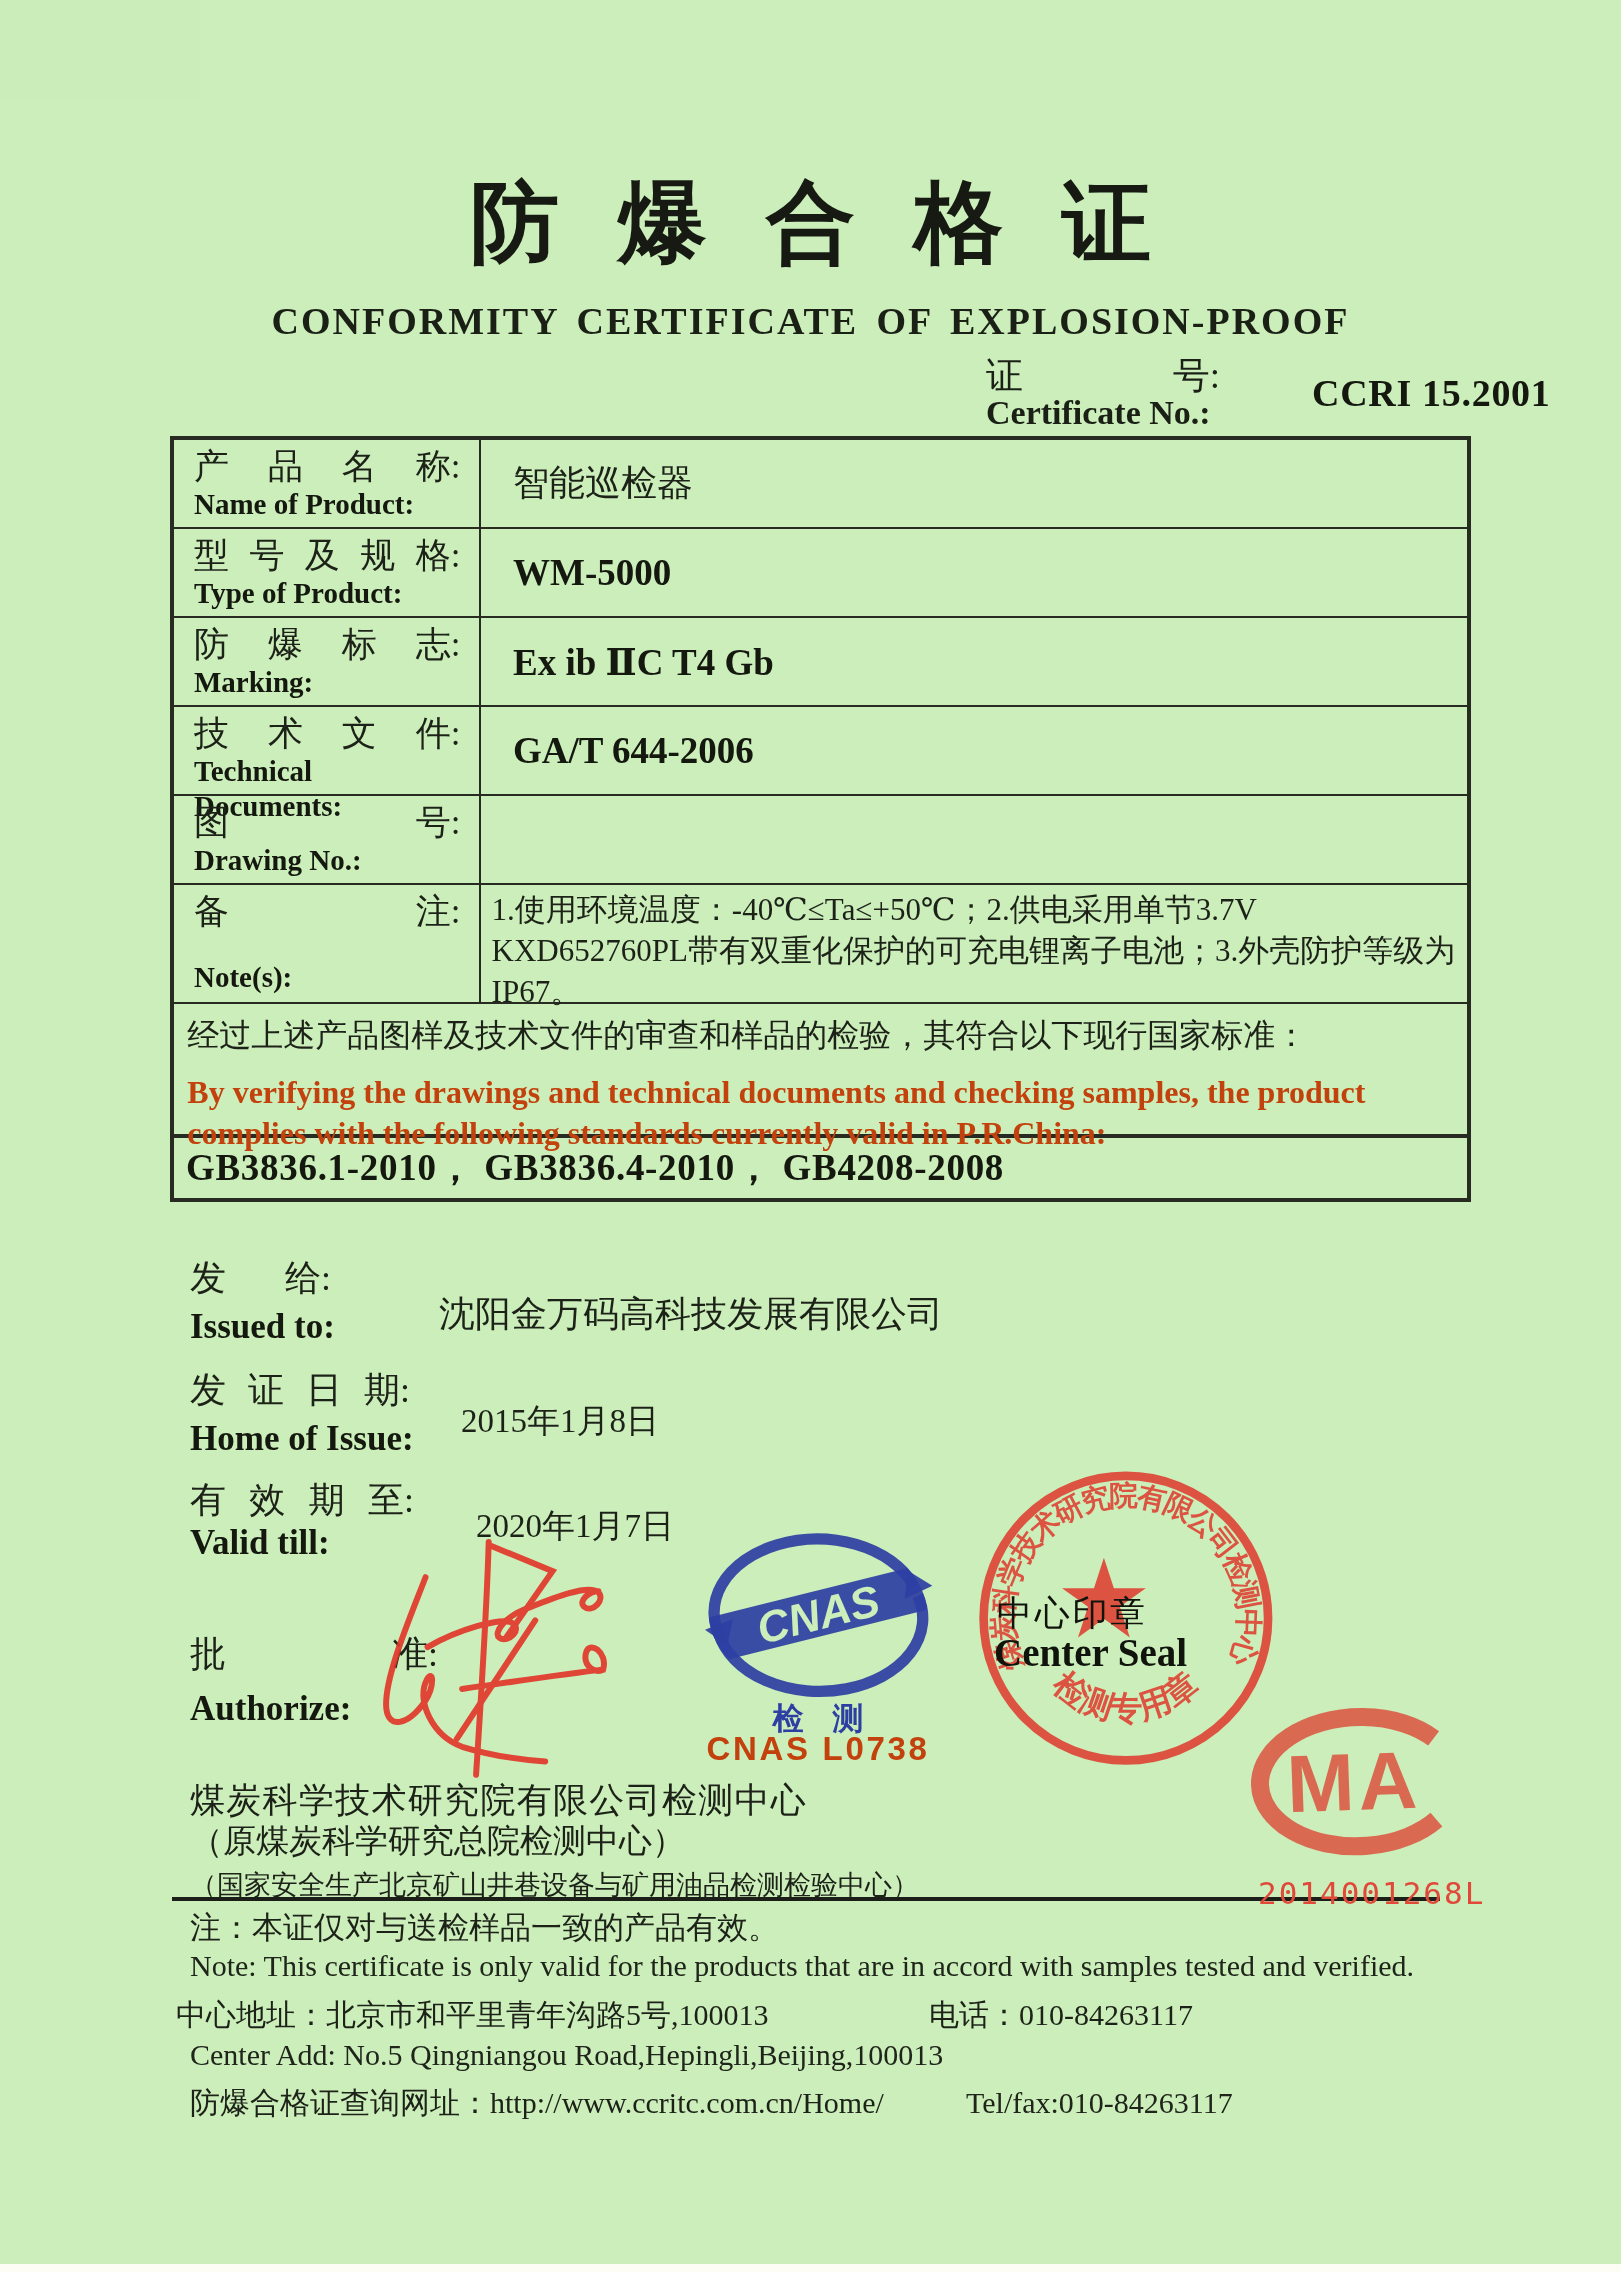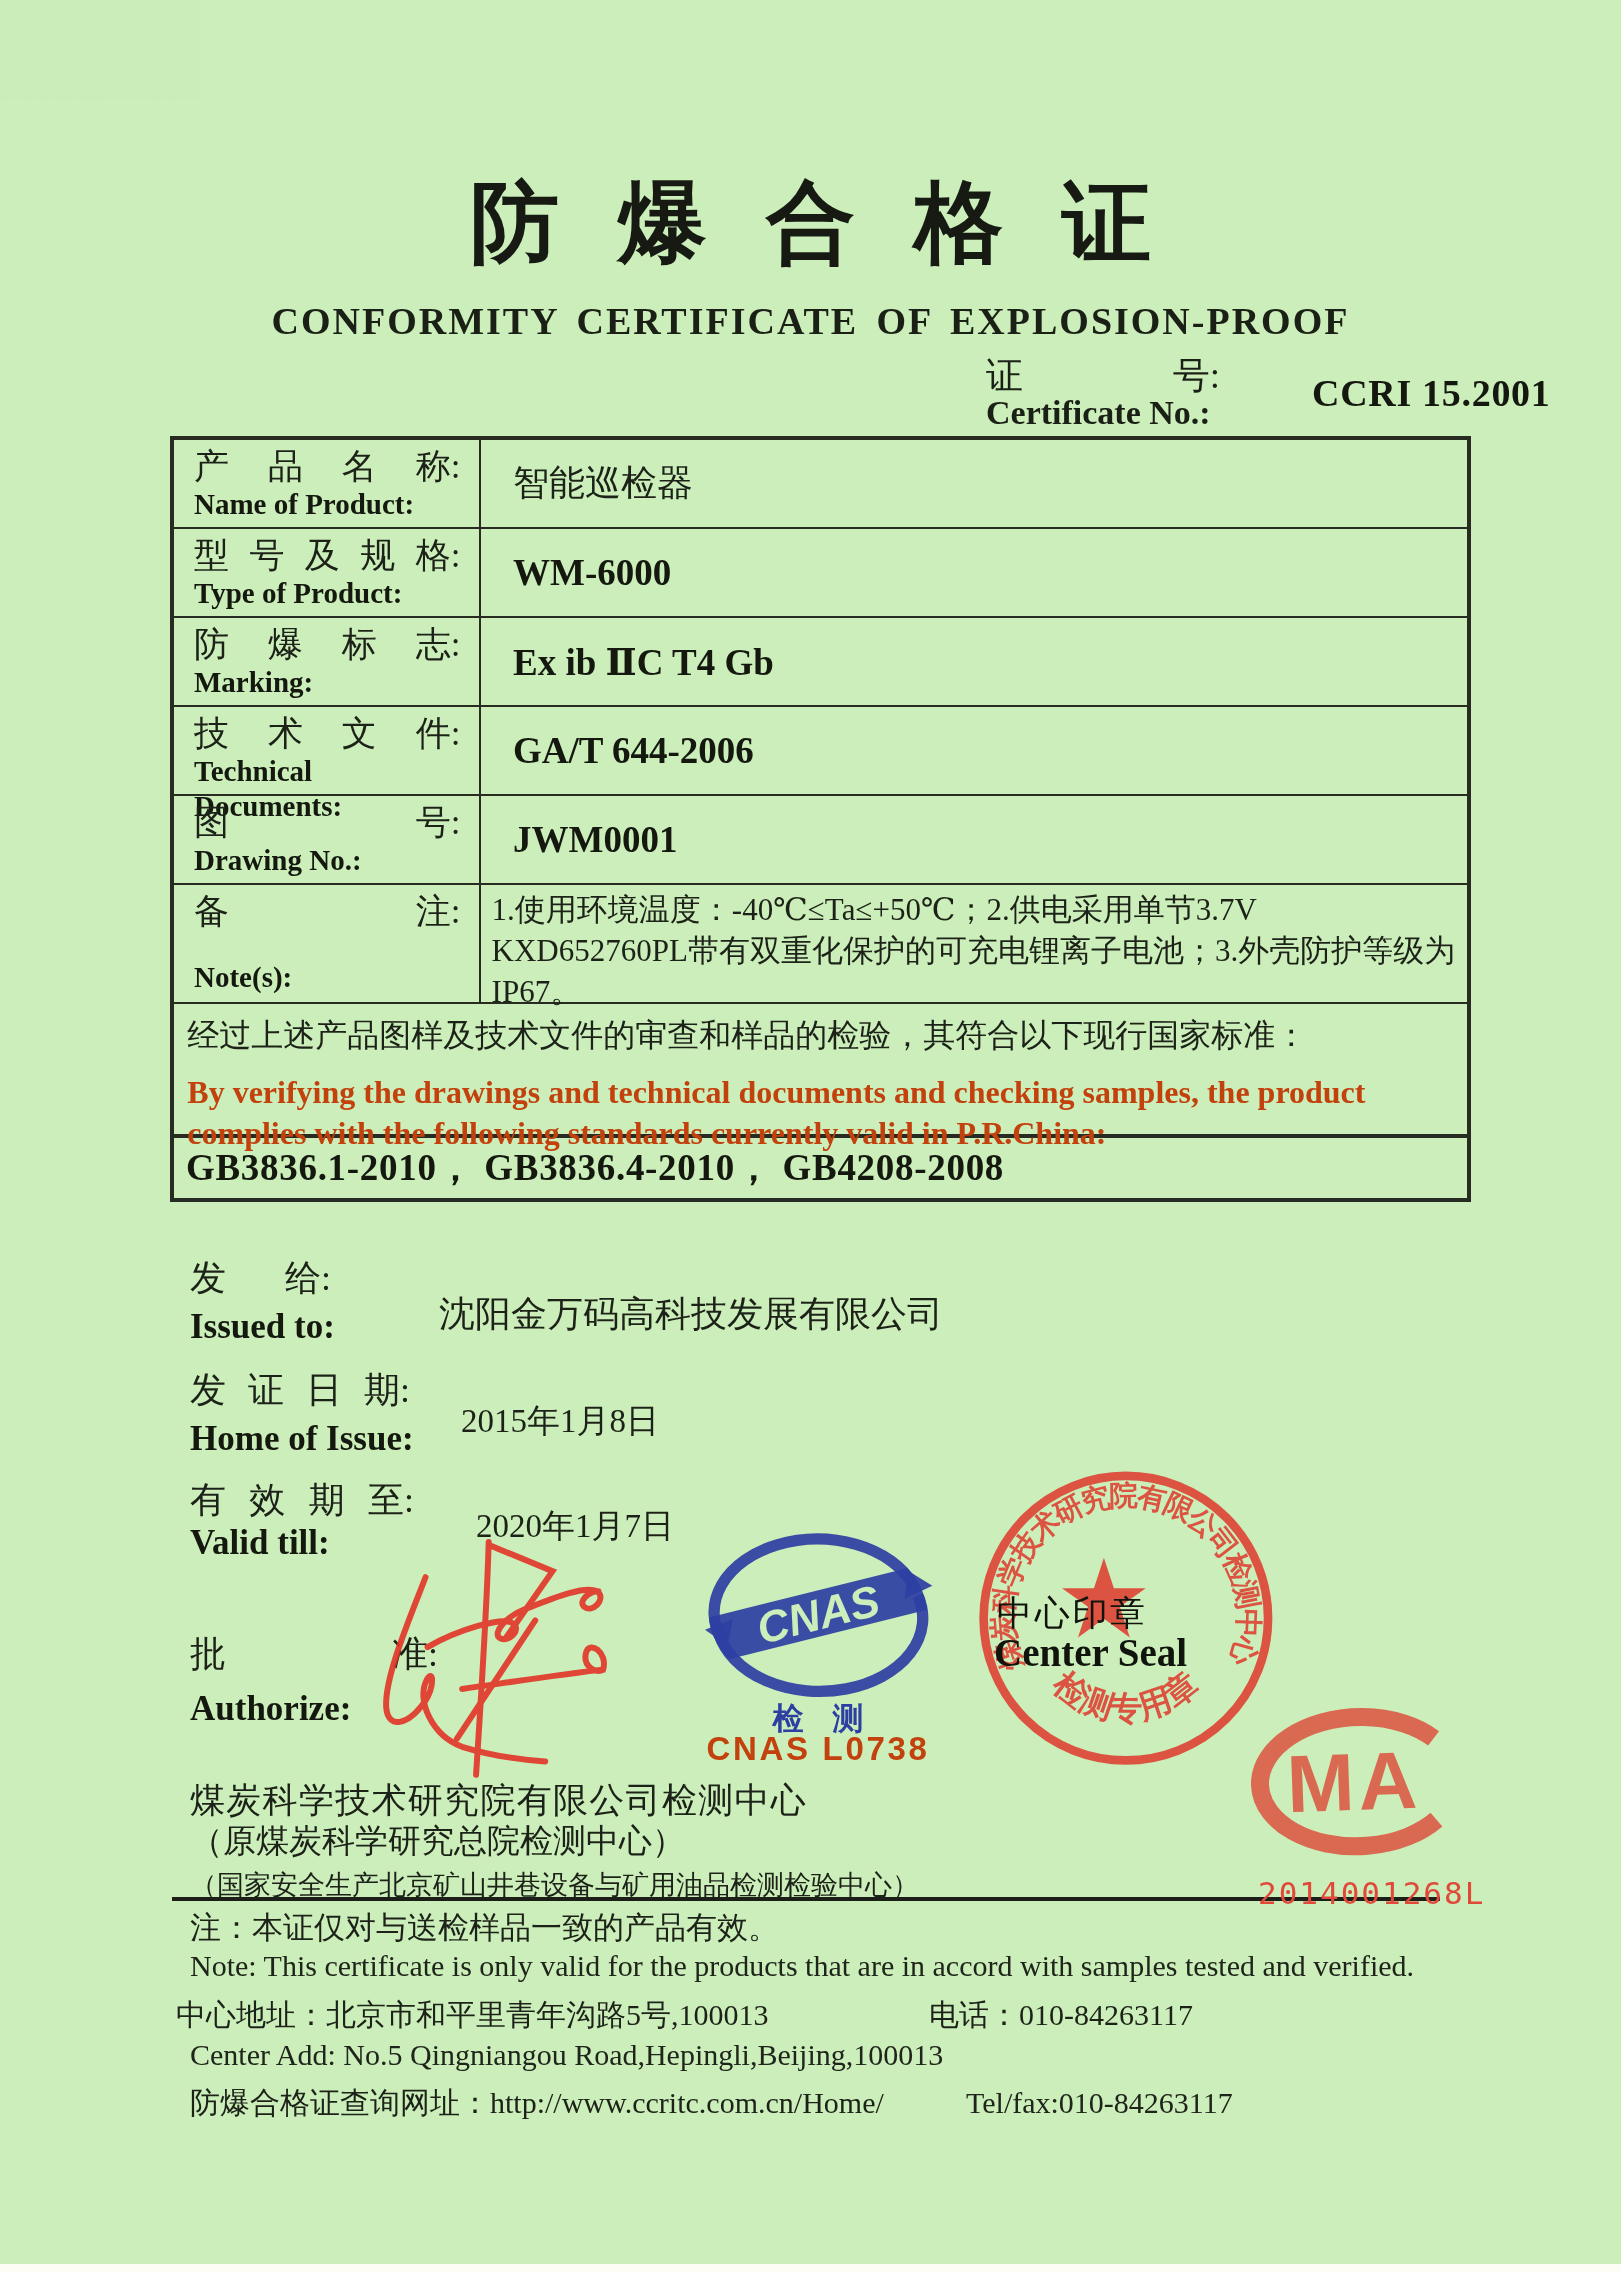--- a/index.html
+++ b/index.html
@@ -156,7 +156,7 @@
           </div>
         <div class="lab-en">Type of Product:</div>
       </div>
-      <div class="tval">WM-6000</div>
+      <div class="tval">WM-5000</div>
     </div>
     <div class="trow row-std">
       <div class="tlabel">

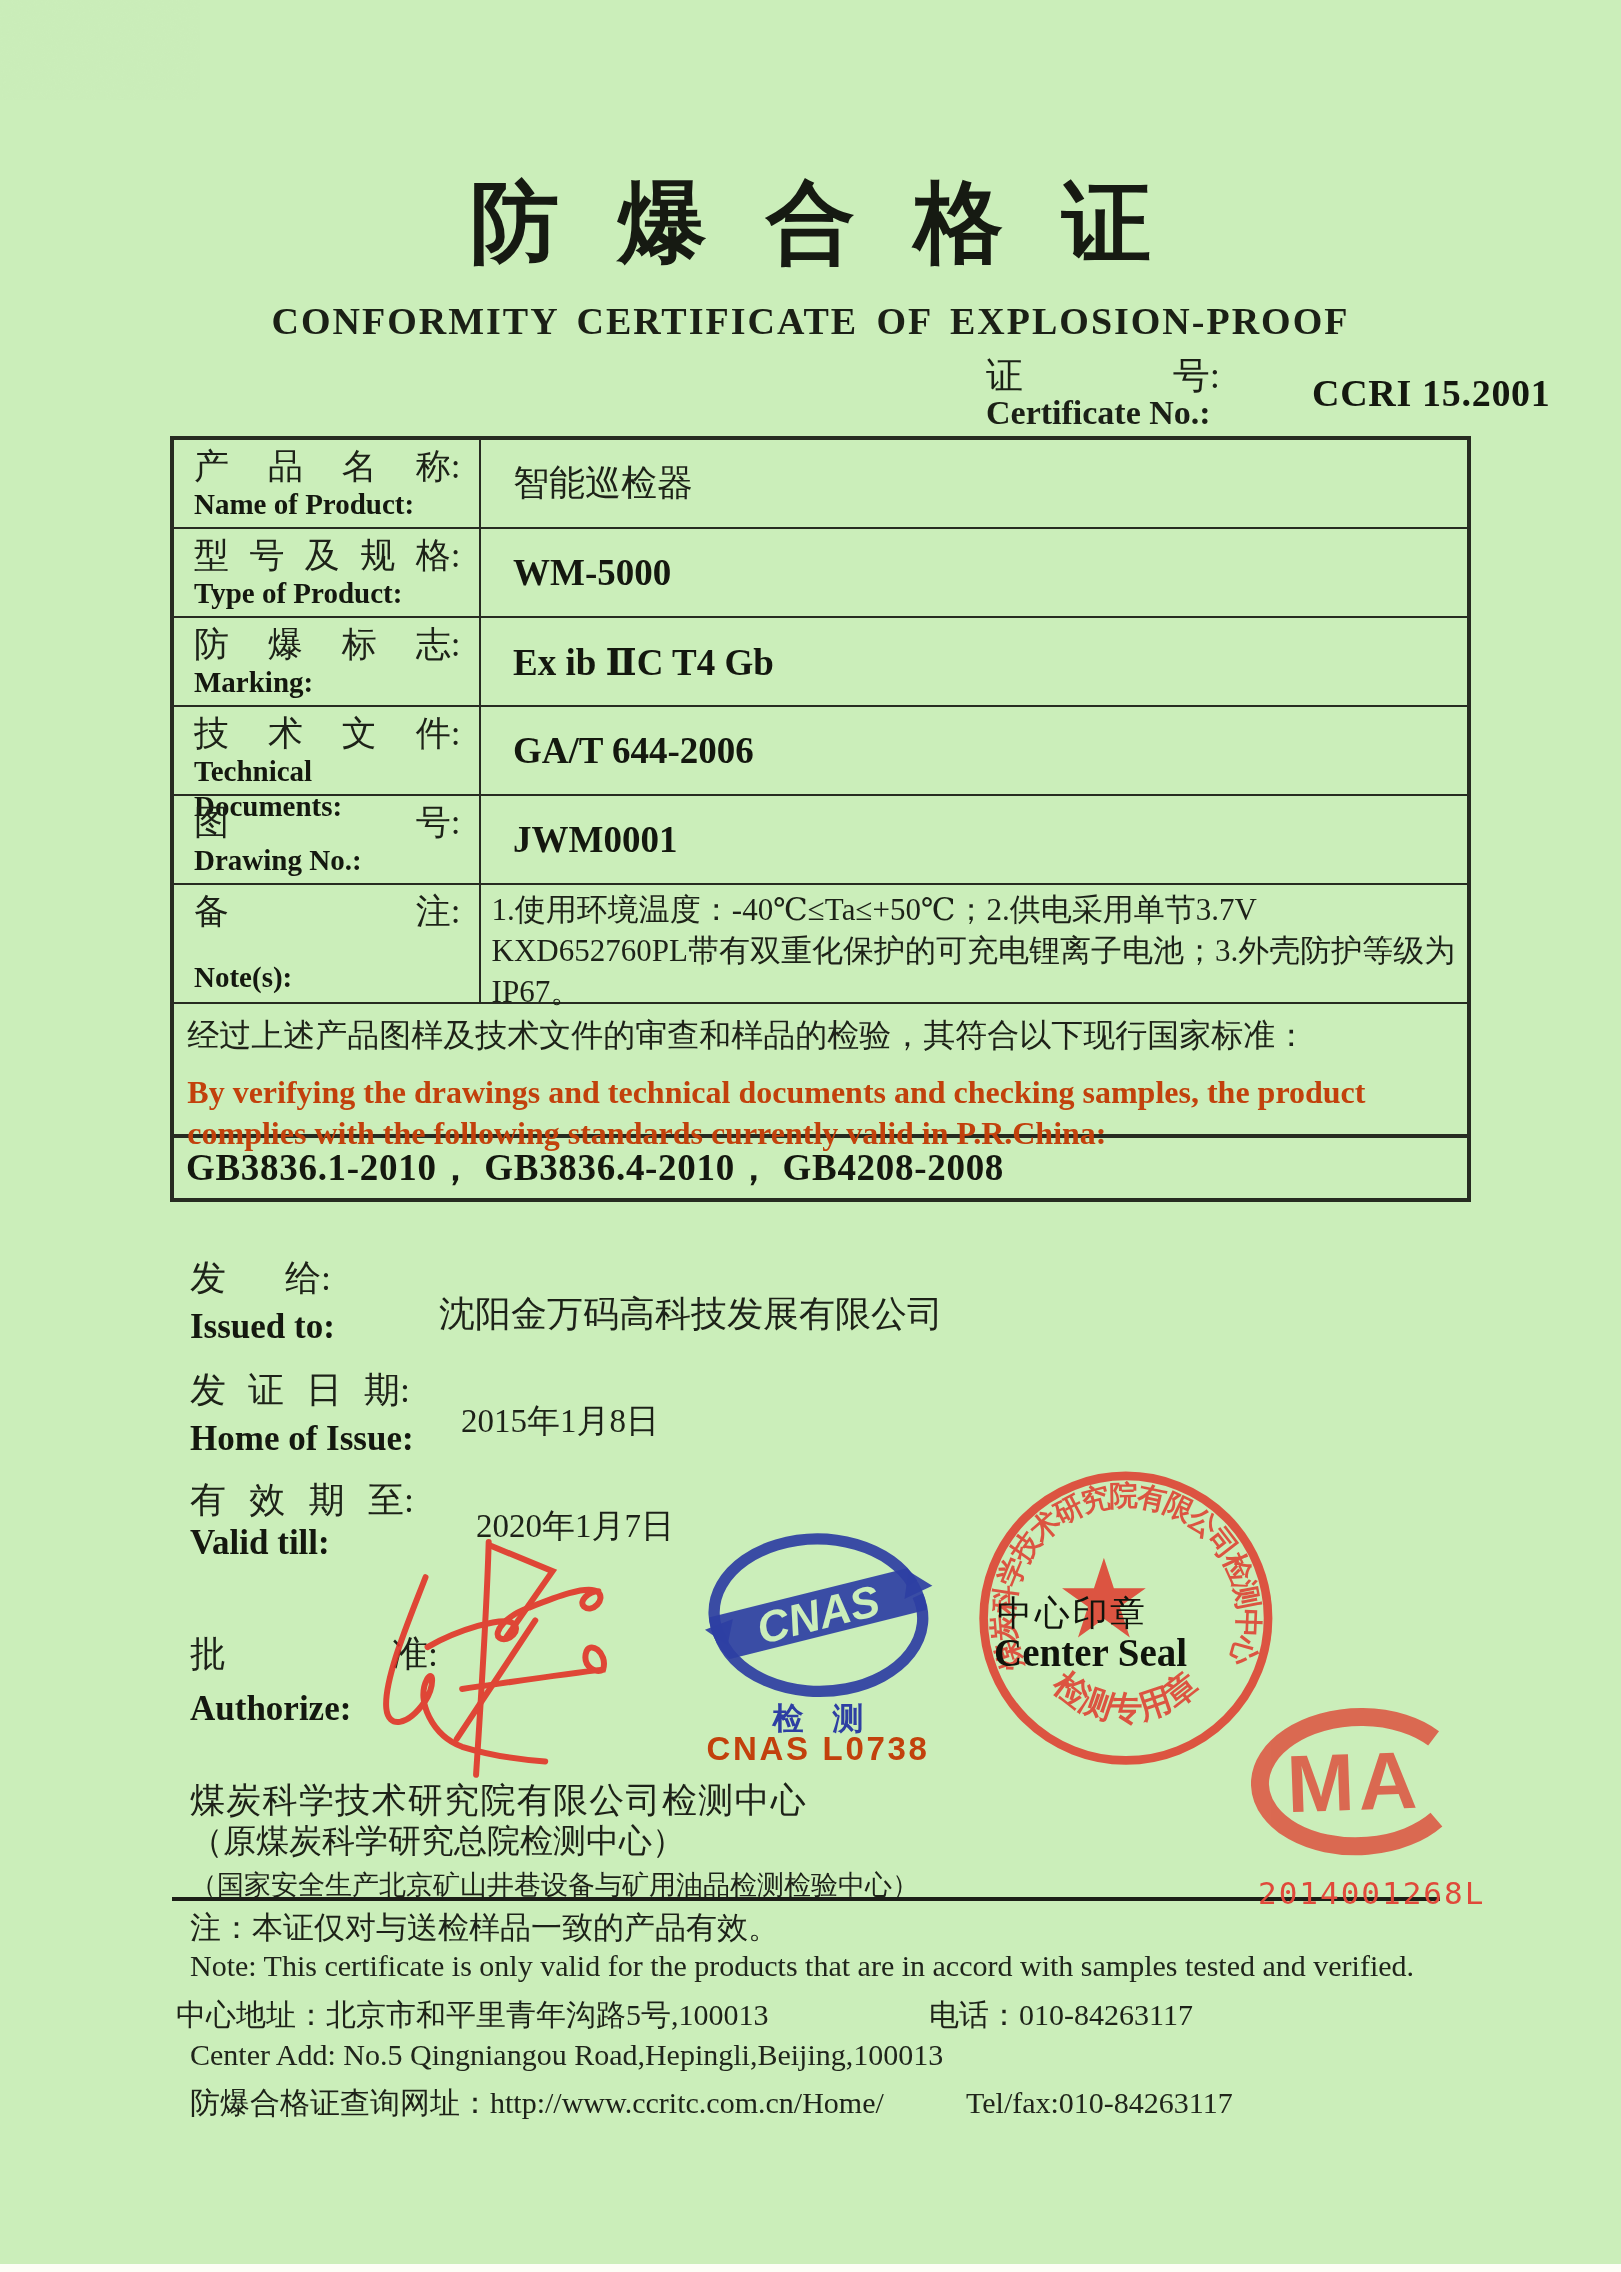--- a/index.html
+++ b/index.html
@@ -190,7 +190,6 @@
           </div>
         <div class="lab-en">Drawing No.:</div>
       </div>
-      <div class="tval">JWM0001</div>
     </div>
     <div class="trow row-note">
       <div class="tlabel">

